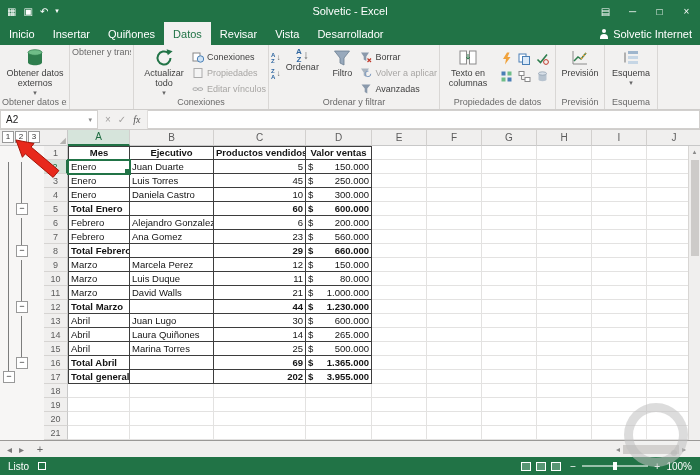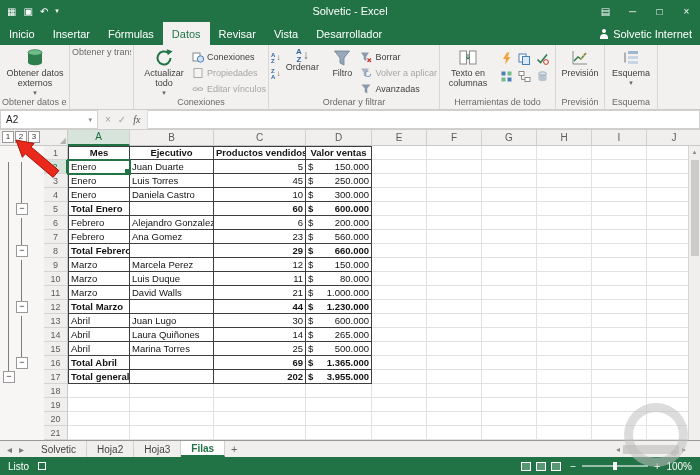--- a/index.html
+++ b/index.html
@@ -139,7 +139,7 @@
     <div style="display:flex;" id="rtabs">
         <div class="rtab">Inicio</div>
         <div class="rtab">Insertar</div>
-        <div class="rtab">Fórmulas</div>
+        <div class="rtab">Quiñones</div>
         <div class="rtab active">Datos</div>
         <div class="rtab">Revisar</div>
         <div class="rtab">Vista</div>

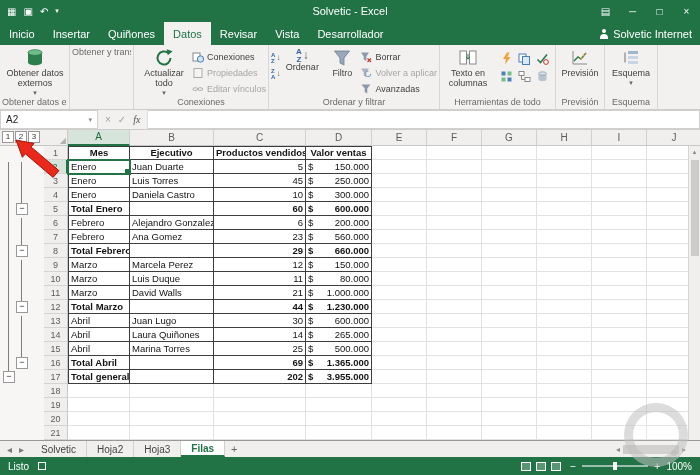--- a/index.html
+++ b/index.html
@@ -321,7 +321,7 @@
           </span>
         </div>
       </div>
-      <div class="rlabel">Herramientas de todo</div>
+      <div class="rlabel">Propiedades de datos</div>
     </div>
 
     <div class="rgroup">

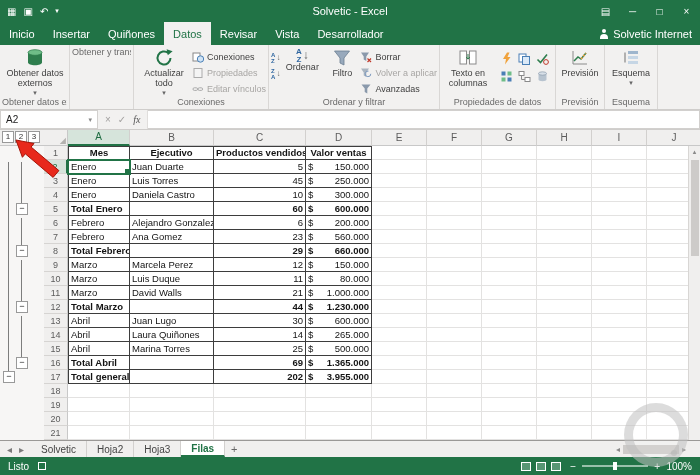--- a/index.html
+++ b/index.html
@@ -736,12 +736,6 @@
       <span>◂</span>
       <span>▸</span>
     </div>
-    <div style="display:flex;" id="stabs">
-        <div class="stab">Solvetic</div>
-        <div class="stab">Hoja2</div>
-        <div class="stab">Hoja3</div>
-        <div class="stab active">Filas</div>
-      </div>
     <div class="addsheet">+</div>
     <div class="hscroll">
       <span>◂</span>

